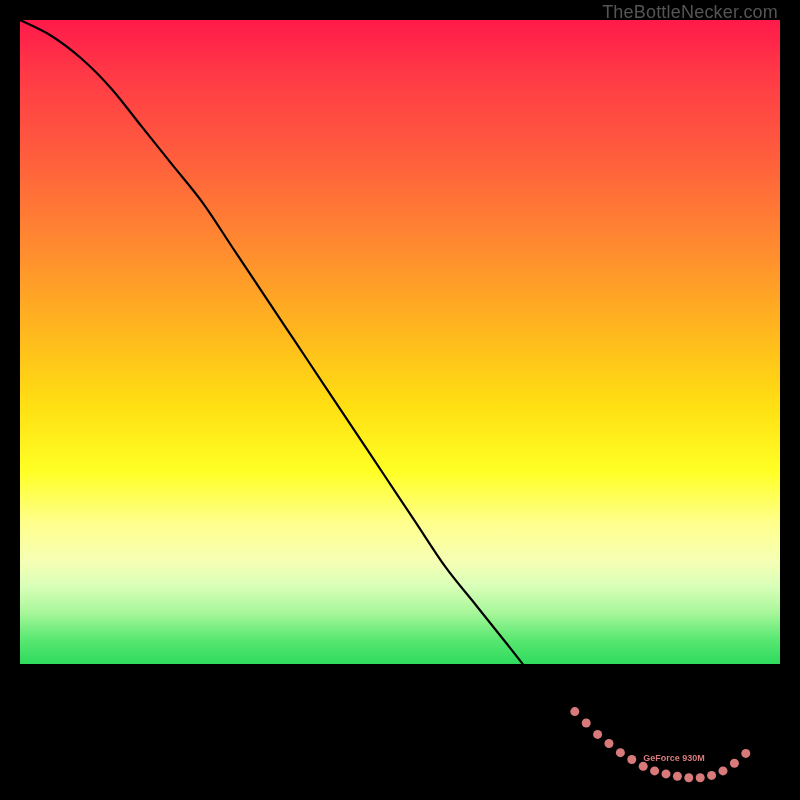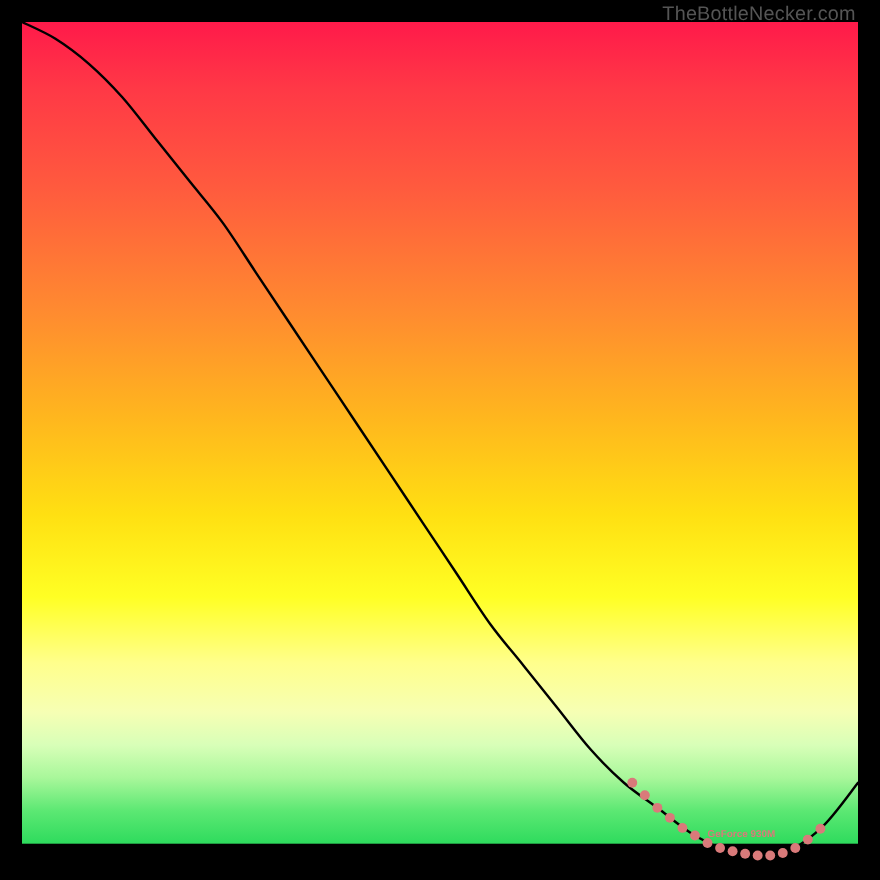--- a/index.html
+++ b/index.html
@@ -22,7 +22,7 @@
     left: 20px;
     top: 20px;
     width: 760px;
-    height: 747px;
+    height: 644px;
     
     background: linear-gradient(
       to bottom,

